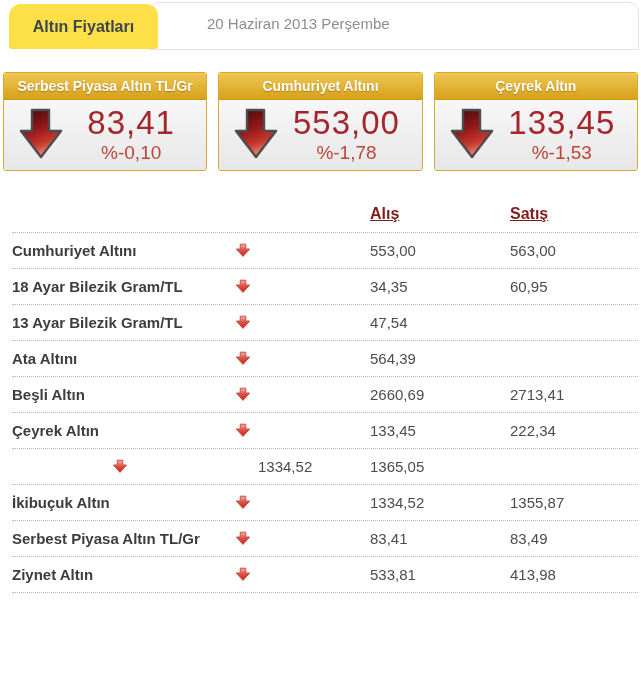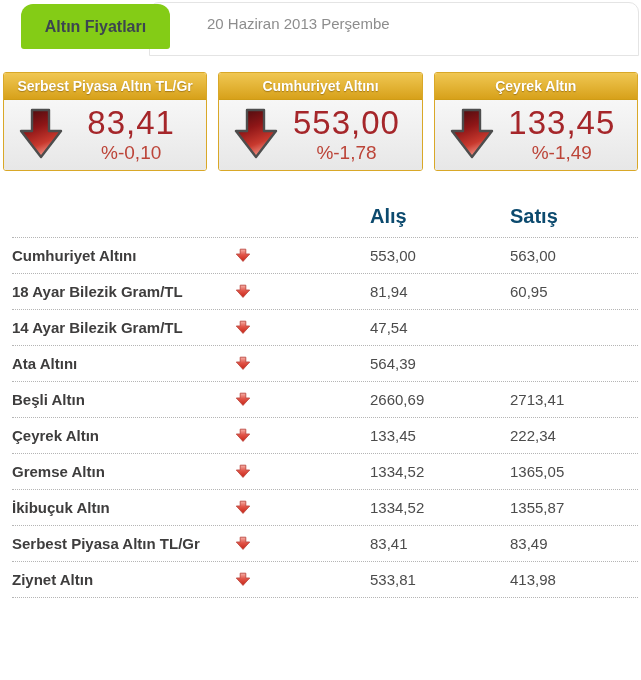--- a/index.html
+++ b/index.html
@@ -22,8 +22,8 @@
     font-size: 15px; color: #8d8d8d;
   }
   .tab {
-    position: absolute; left: 21px; top: 4px; width: 149px; height: 45px;
-    background: #84cc16; border-radius: 12px 12px 3px 3px;
+    position: absolute; left: 9px; top: 4px; width: 149px; height: 45px;
+    background: #fde047; border-radius: 12px 12px 3px 3px;
     display: flex; align-items: center; justify-content: center; z-index: 2;
     cursor: pointer;
   }

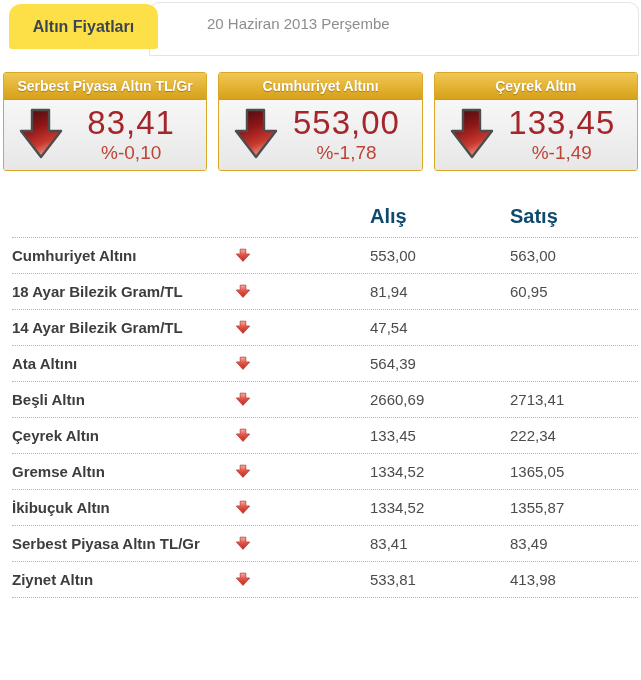--- a/index.html
+++ b/index.html
@@ -13,7 +13,7 @@
   
   .header { position: relative; height: 48px; }
   .date-panel {
-    position: absolute; left: 149px; top: 2px; right: 2px; height: 54px;
+    position: absolute; left: 149px; top: 2px; right: 2px; height: 48px;
     background: #fff; border: 1px solid #e4e4e4;
     border-radius: 10px 10px 0 0;
   }

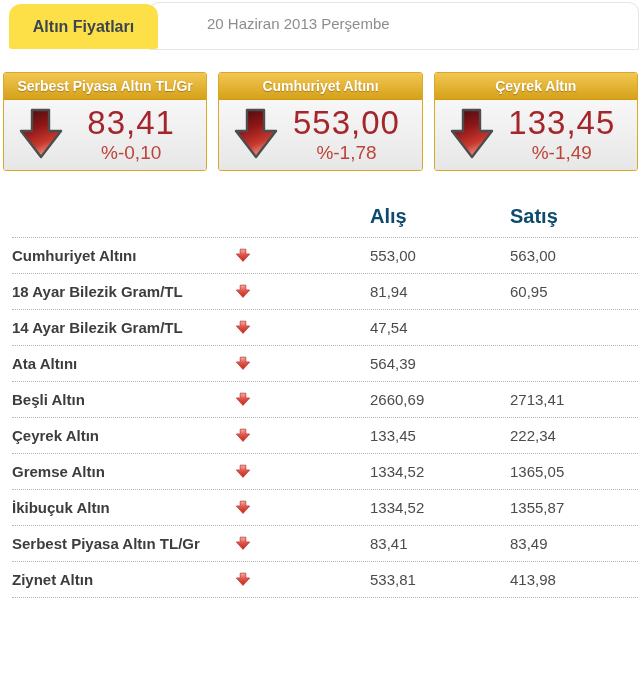--- a/index.html
+++ b/index.html
@@ -137,7 +137,7 @@
       </span>
       <span class="card-values">
         <div class="card-value">133,45</div>
-        <div class="card-change">%-1,49</div>
+        <div class="card-change">%-1,53</div>
       </span>
     </div>
   </div>

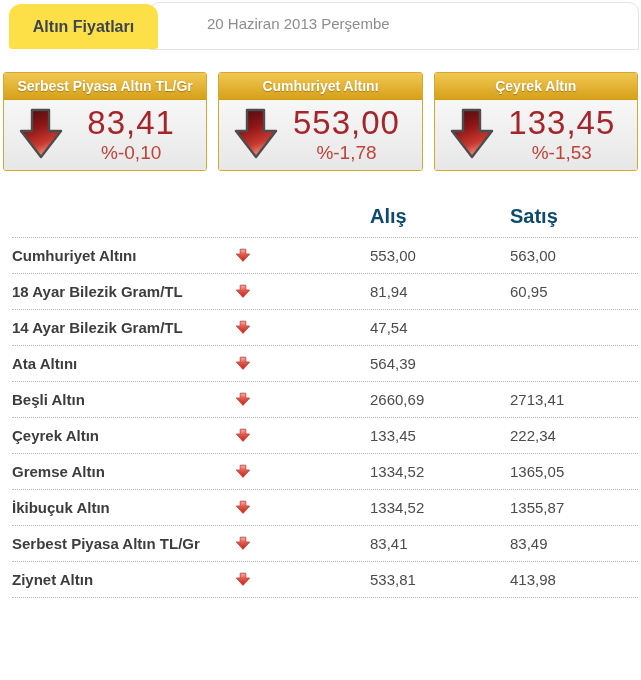--- a/index.html
+++ b/index.html
@@ -60,7 +60,7 @@
     align-items: center;
   }
   .thead { padding: 8px 0 9px 0; border-bottom: 1px dotted #b5b5b5; }
-  .th { font-weight: bold; font-size: 20px; color: #0c4a6e; }
+  .th { font-weight: bold; font-size: 16px; color: #7f1d1d; text-decoration: underline; }
   .trow { height: 36px; border-bottom: 1px dotted #b5b5b5; }
   .cell.name { font-weight: bold; font-size: 15px; color: #3e3d3d; white-space: nowrap; }
   .cell.arrow { display: flex; justify-content: center; align-items: center; }

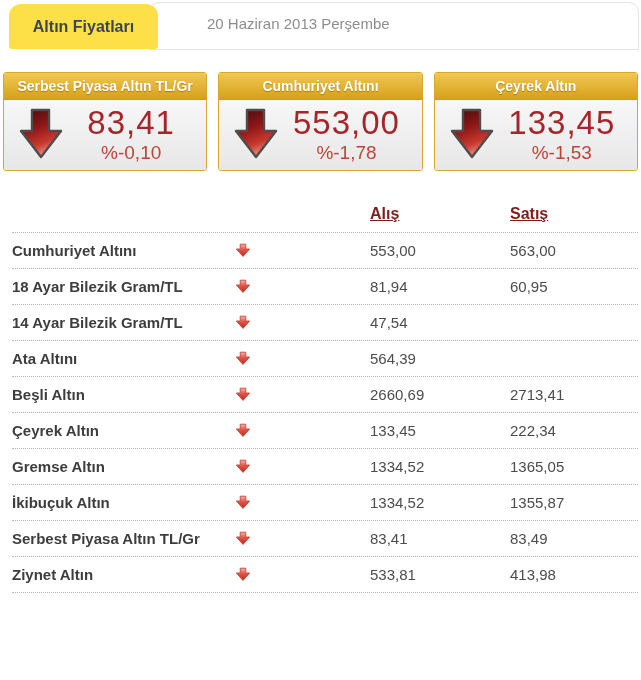--- a/index.html
+++ b/index.html
@@ -173,7 +173,7 @@
       </svg>
     </div>
     <div class="cell spacer"></div>
-    <div class="cell buy">81,94</div>
+    <div class="cell buy">34,35</div>
     <div class="cell sell">60,95</div>
   </div>
 

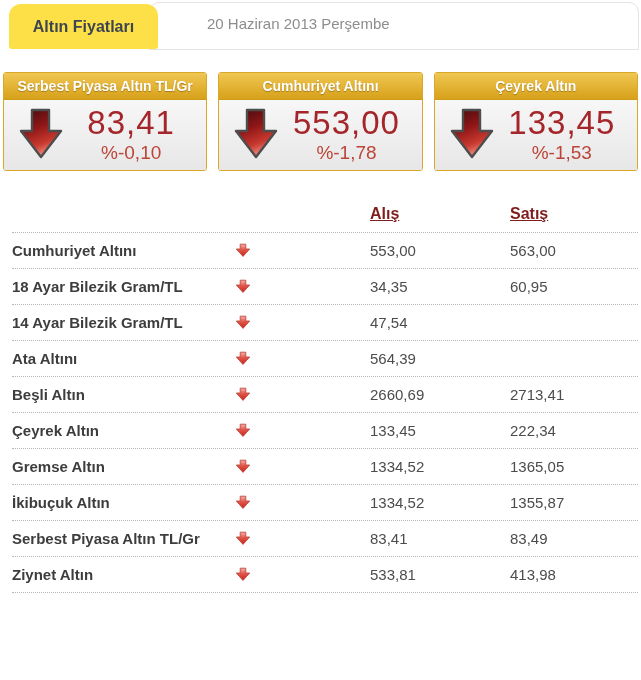--- a/index.html
+++ b/index.html
@@ -179,7 +179,7 @@
 
 
   <div class="trow">
-    <div class="cell name">14 Ayar Bilezik Gram/TL</div>
+    <div class="cell name">13 Ayar Bilezik Gram/TL</div>
     <div class="cell arrow">
       <svg width="16" height="15" viewBox="0 0 16 15">
         <path d="M5.2 1.2 h5.6 v4.8 h3.9 L8 13.4 L1.3 6 h3.9 Z" fill="url(#smallArrowGrad)" stroke="#bd4a41" stroke-width="0.9" stroke-linejoin="round"></path>

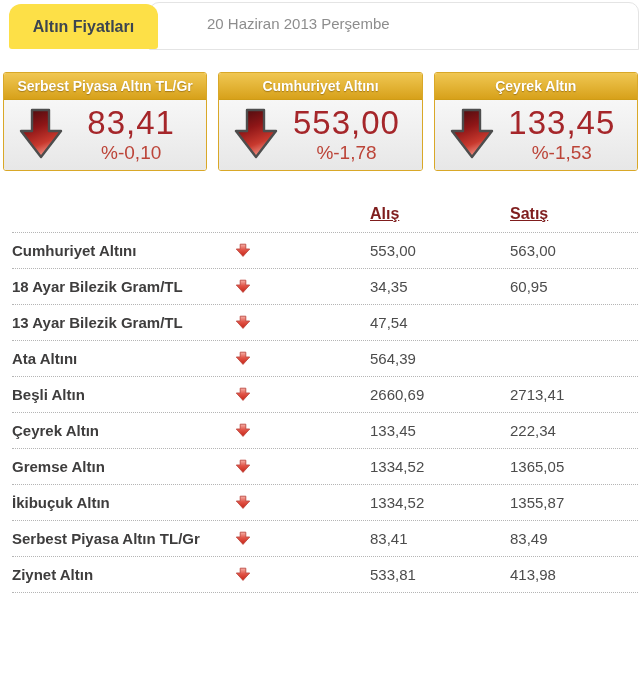--- a/index.html
+++ b/index.html
@@ -225,7 +225,6 @@
   </div>
 
   <div class="trow">
-    <div class="cell name">Gremse Altın</div>
     <div class="cell arrow">
       <svg width="16" height="15" viewBox="0 0 16 15">
         <path d="M5.2 1.2 h5.6 v4.8 h3.9 L8 13.4 L1.3 6 h3.9 Z" fill="url(#smallArrowGrad)" stroke="#bd4a41" stroke-width="0.9" stroke-linejoin="round"></path>

